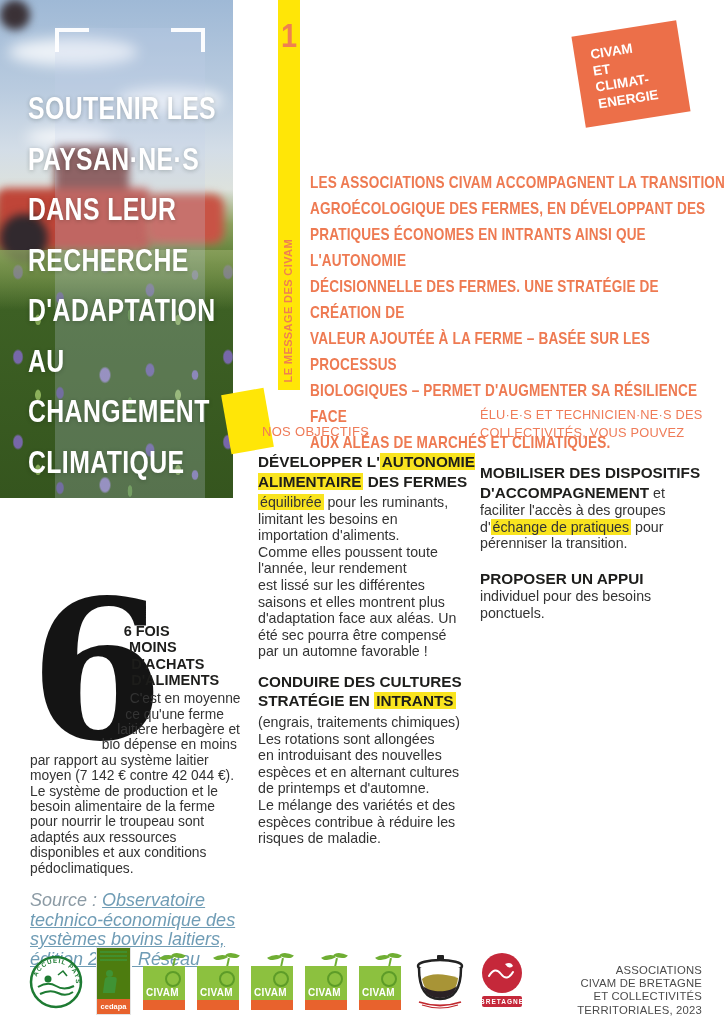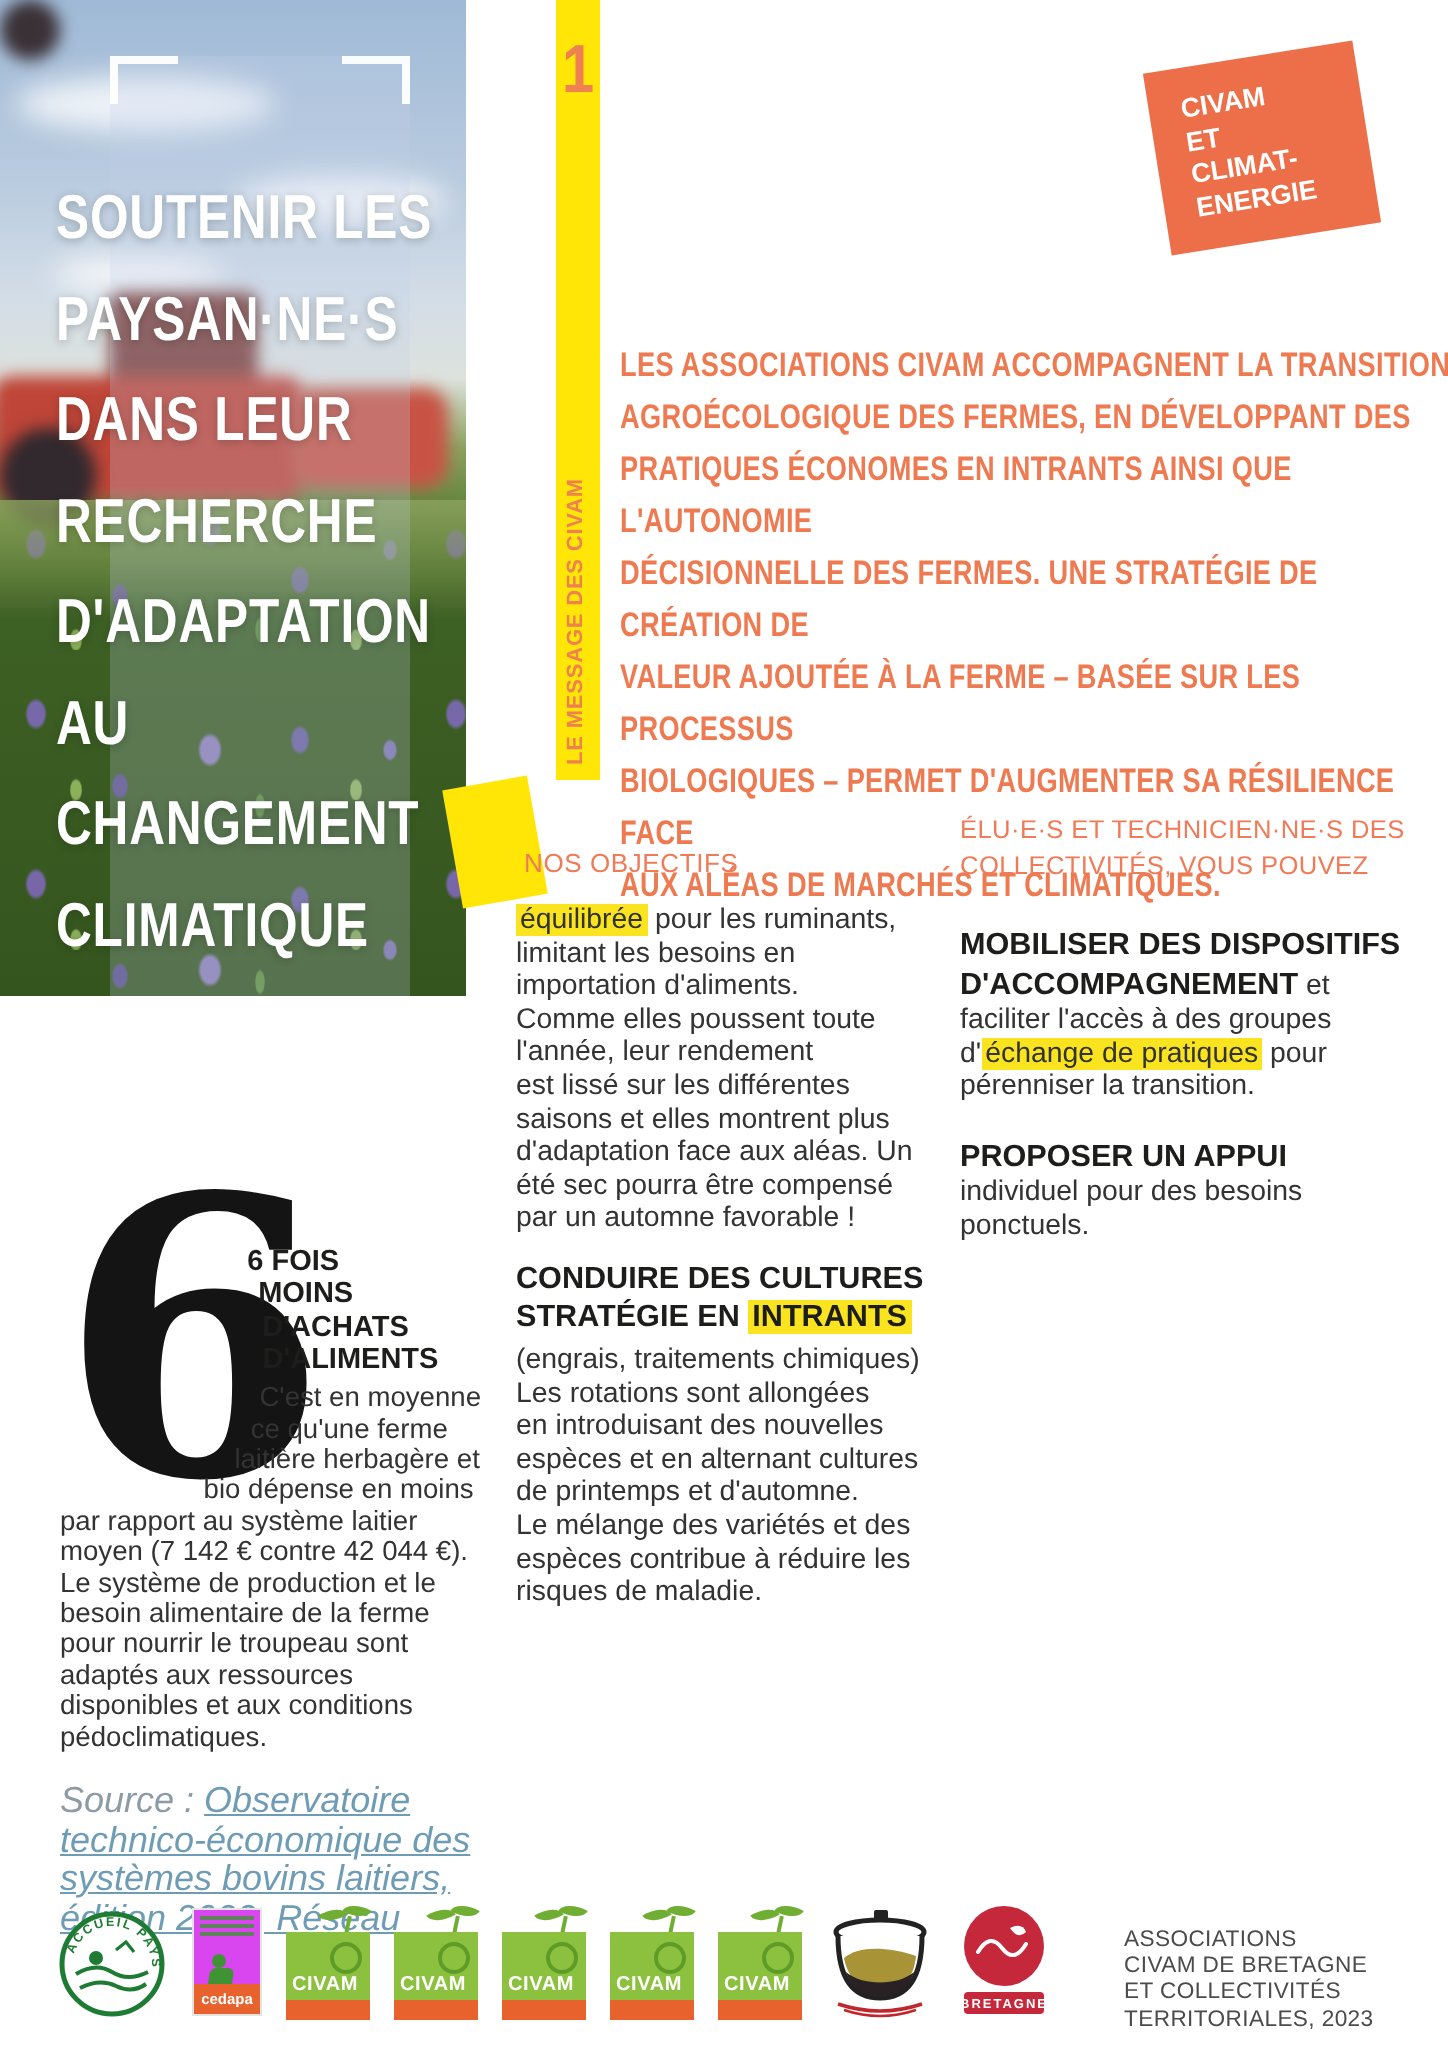--- a/index.html
+++ b/index.html
@@ -182,6 +182,8 @@
   <div class="nos-label">NOS OBJECTIFS</div>
 
   <div class="col col1">
+    <h3 class="item-h"><span class="b">DÉVELOPPER L'</span><span class="hl b">AUTONOMIE
+ALIMENTAIRE</span><span class="b"> DES FERMES</span></h3>
     <p class="item"><span class="hl">équilibrée</span><span> pour les ruminants,
 limitant les besoins en
 importation d'aliments.

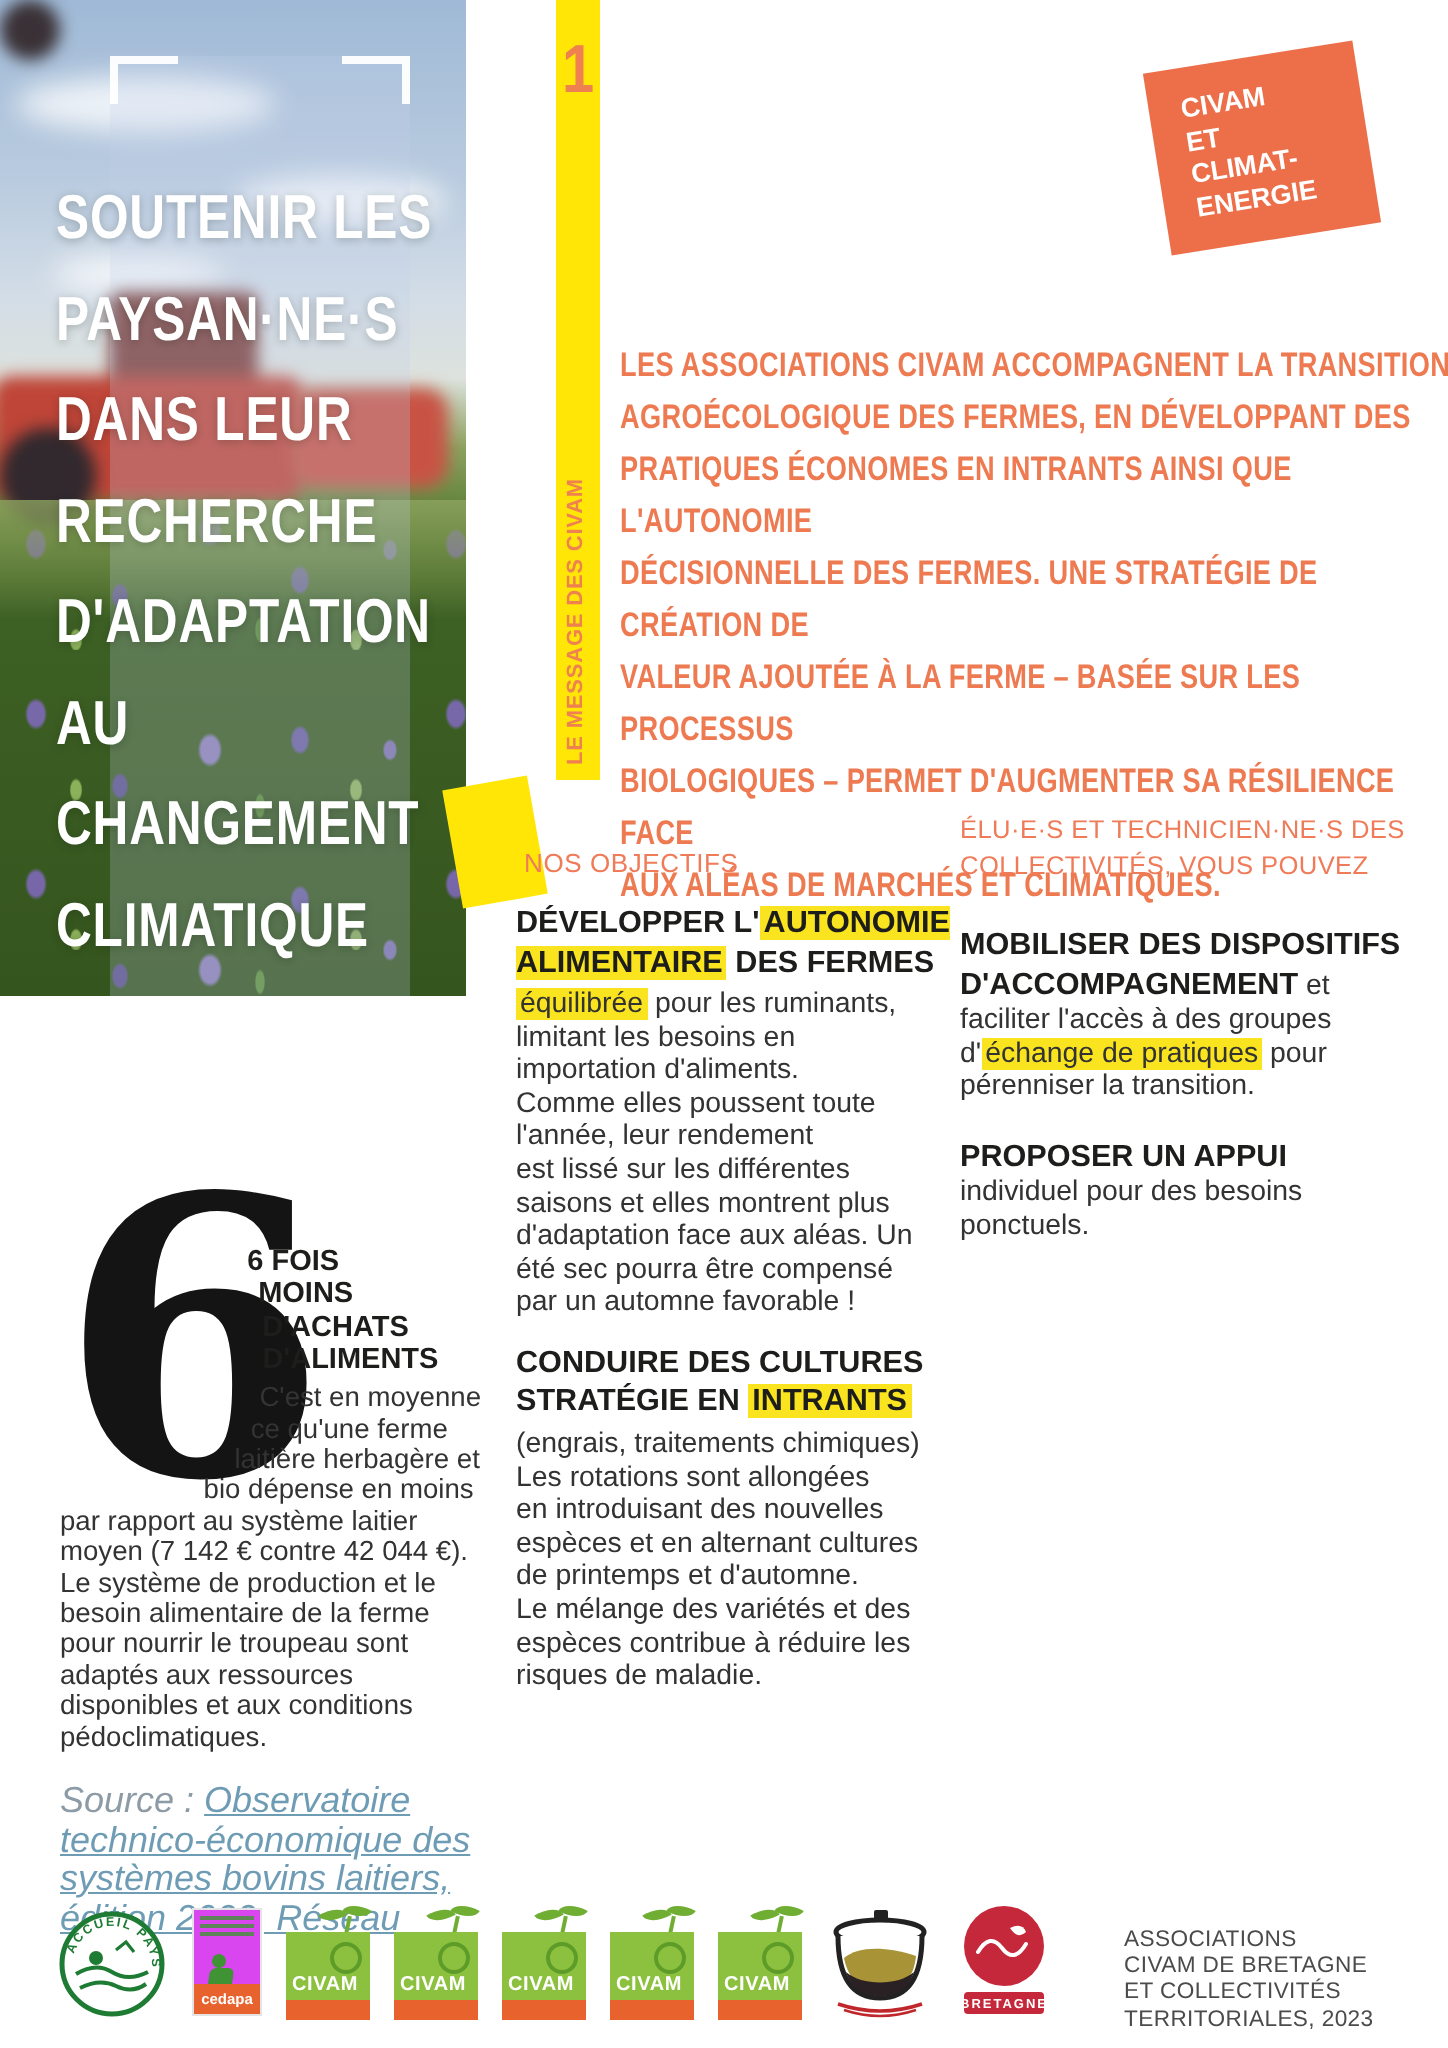--- a/index.html
+++ b/index.html
@@ -124,7 +124,7 @@
           border-radius:2px;transform:rotate(35deg);}
   .ad-label{position:absolute;right:0;bottom:8px;color:#4F8F2F;font-weight:bold;font-style:italic;
             font-size:14px;letter-spacing:.5px;}
-  .credit{position:absolute;right:22px;top:964px;width:140px;text-align:left;color:#4B4B4B;
+  .credit{position:absolute;right:22px;top:964px;width:140px;text-align:right;color:#4B4B4B;
           font-size:11.3px;line-height:13.2px;white-space:pre-line;letter-spacing:.2px;}
 </style>
 </head>

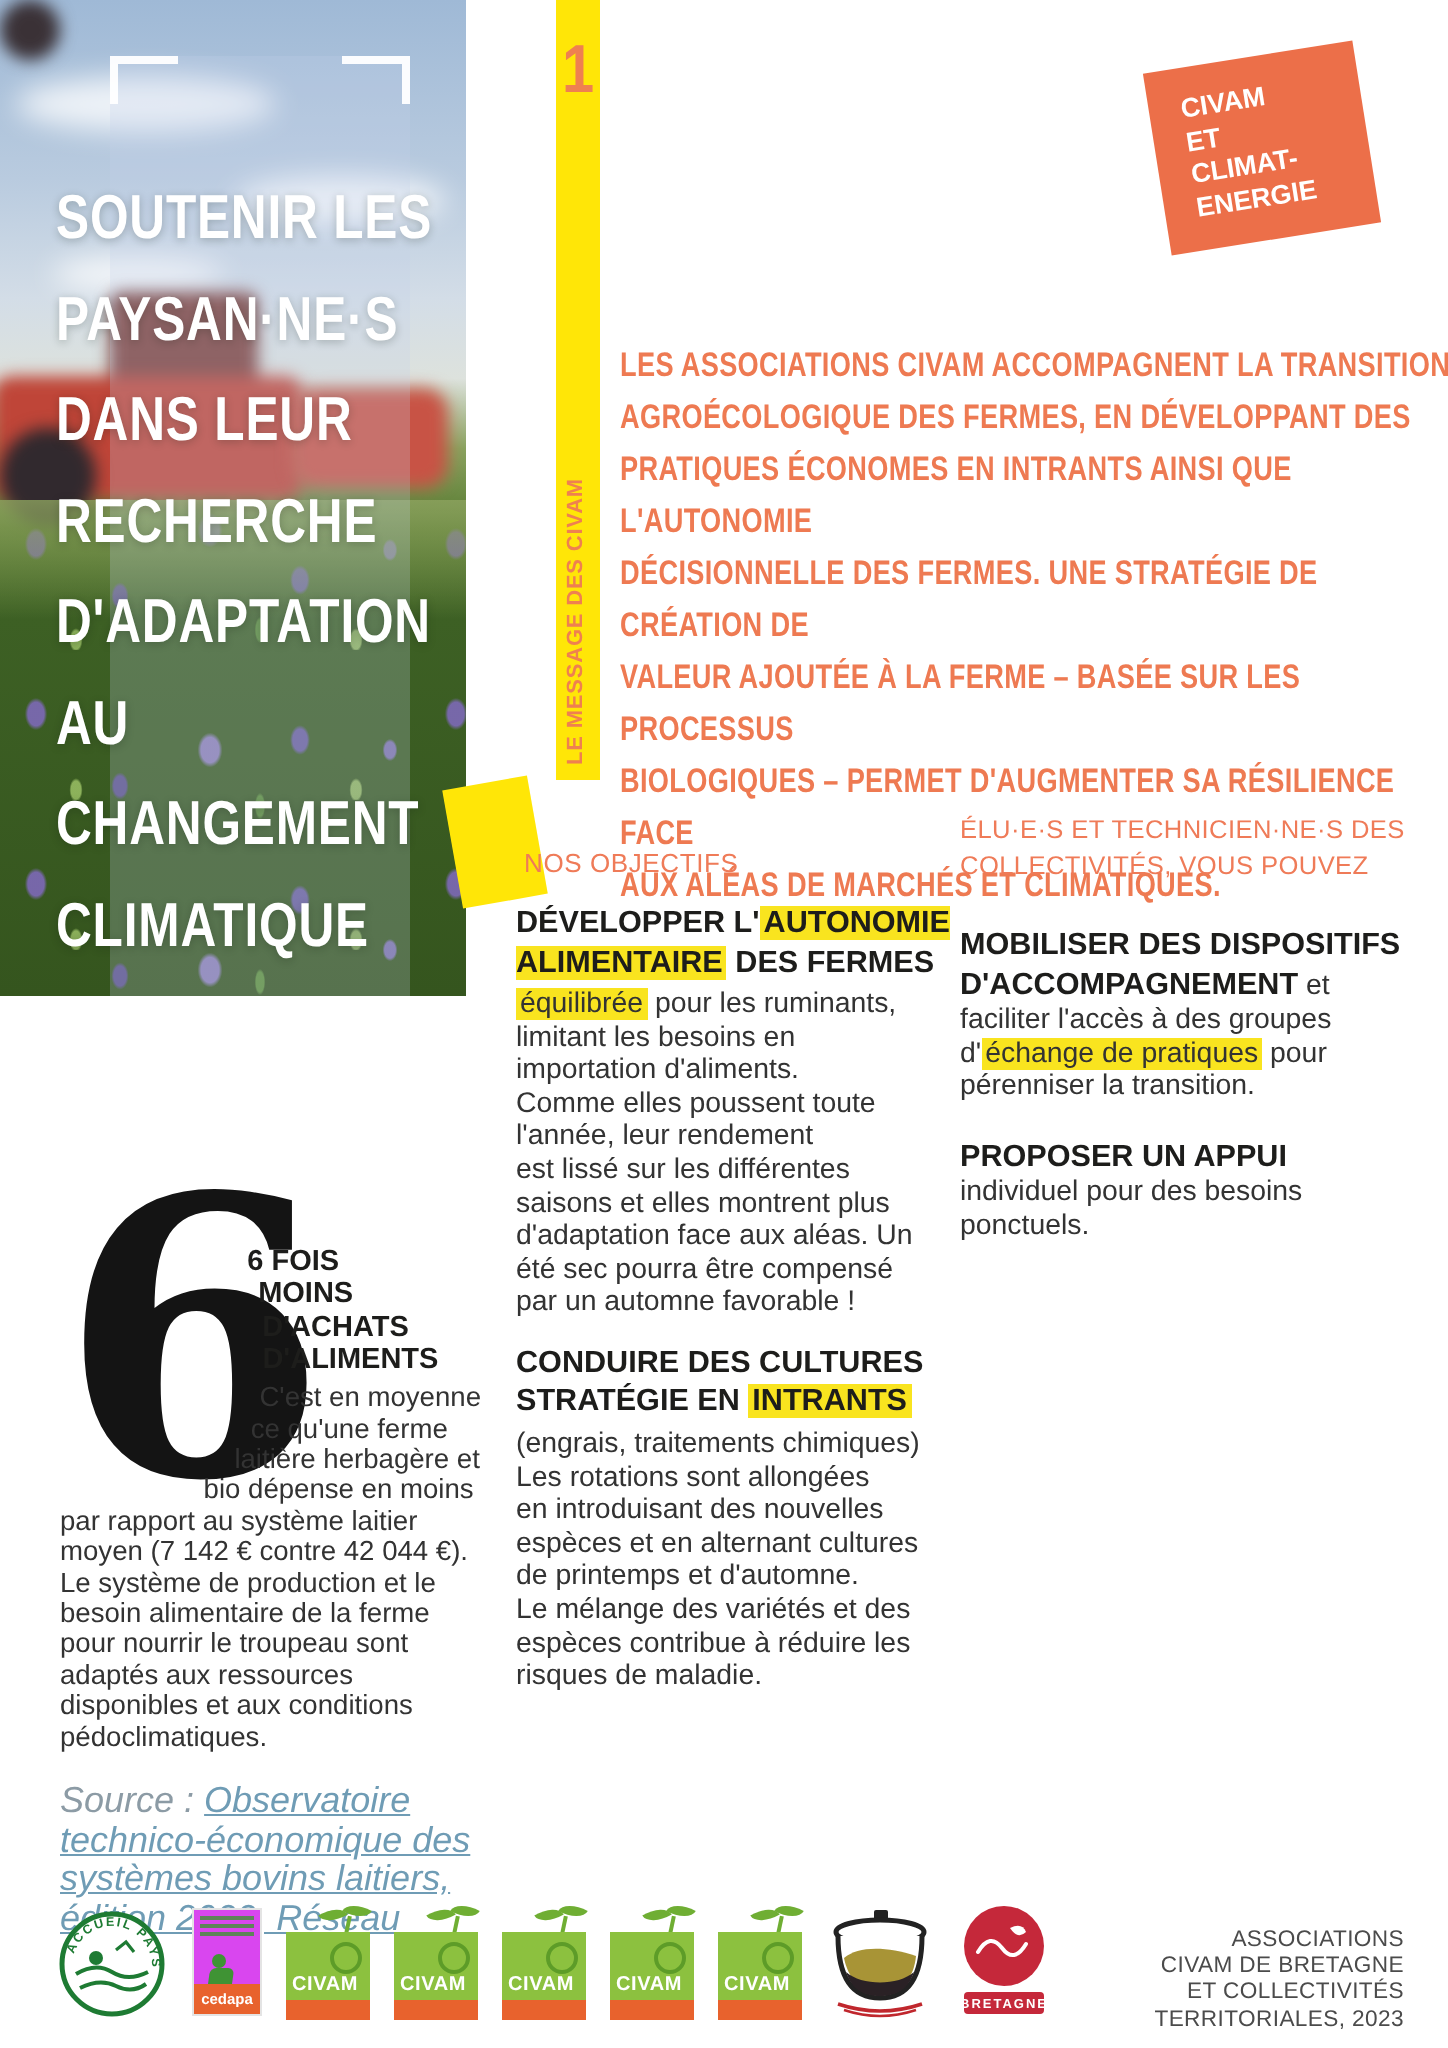--- a/index.html
+++ b/index.html
@@ -104,7 +104,7 @@
             border-radius:100% 0 100% 0;transform:rotate(28deg);}
   .cv-stem{position:absolute;top:6px;right:10px;width:2px;height:9px;background:#6FAE33;
            transform:rotate(12deg);}
-  .logo-cedapa{width:30px;height:54px;background:#d946ef;border:1px solid #e4e4e4;box-sizing:border-box;padding-left:33px;}
+  .logo-cedapa{width:30px;height:68px;background:#4d7c0f;border:1px solid #e4e4e4;box-sizing:border-box;padding-left:33px;}
   .cd-txt{position:absolute;top:3px;left:3px;right:3px;height:12px;
           background:repeating-linear-gradient(180deg,#3F9334 0 2px,transparent 2px 4px);opacity:.8;}
   .cd-head{position:absolute;top:22px;left:9px;width:7px;height:7px;border-radius:50%;background:#3F9334;}

